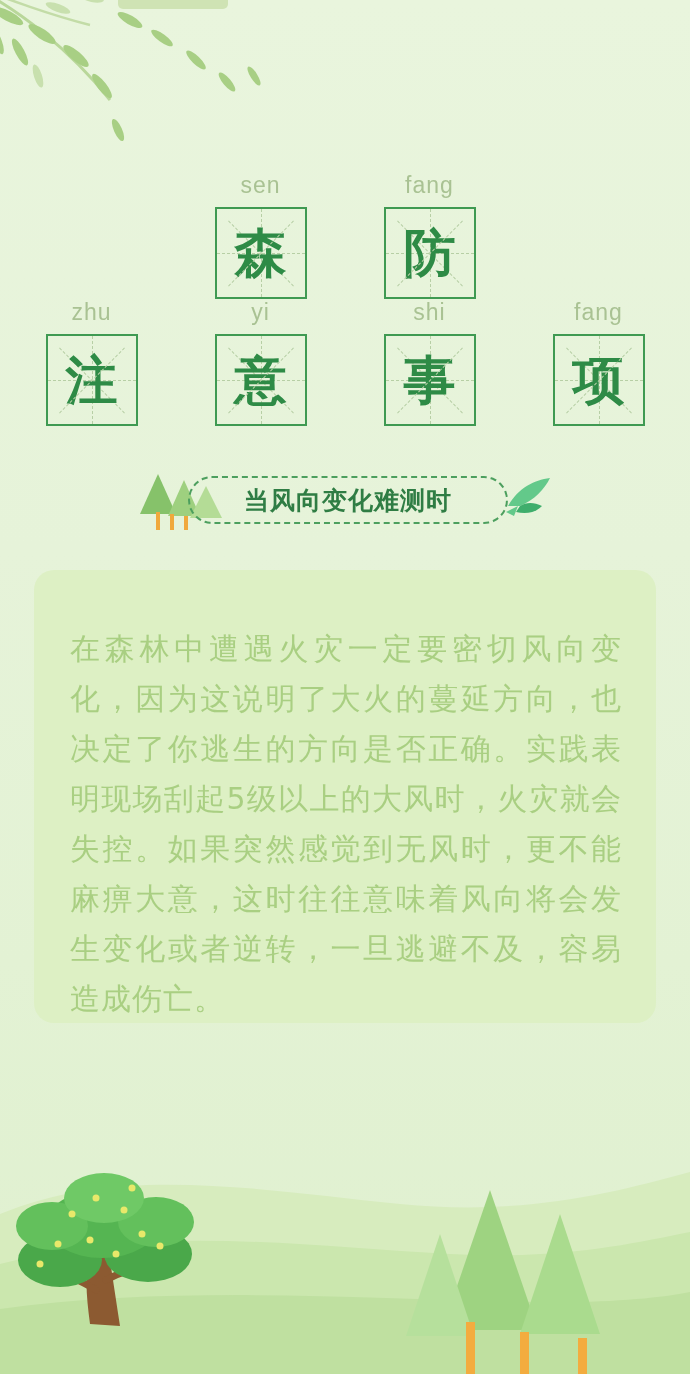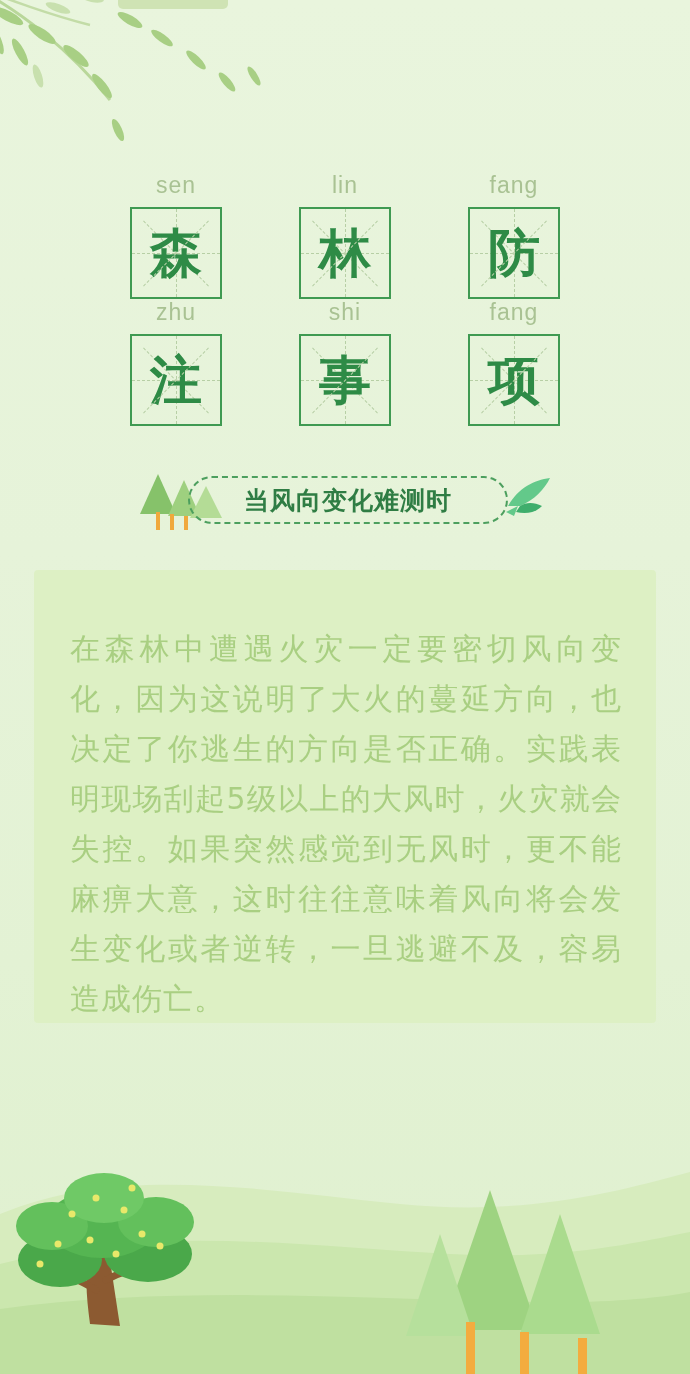--- a/index.html
+++ b/index.html
@@ -235,14 +235,6 @@
         </div>
       </div>
       <div class="char-cell">
-        <div class="pinyin">lin</div>
-        <div class="tianzi">
-          <div class="hline"></div>
-          <div class="vline"></div>
-          <div class="hanzi">林</div>
-        </div>
-      </div>
-      <div class="char-cell">
         <div class="pinyin">fang</div>
         <div class="tianzi">
           <div class="hline"></div>

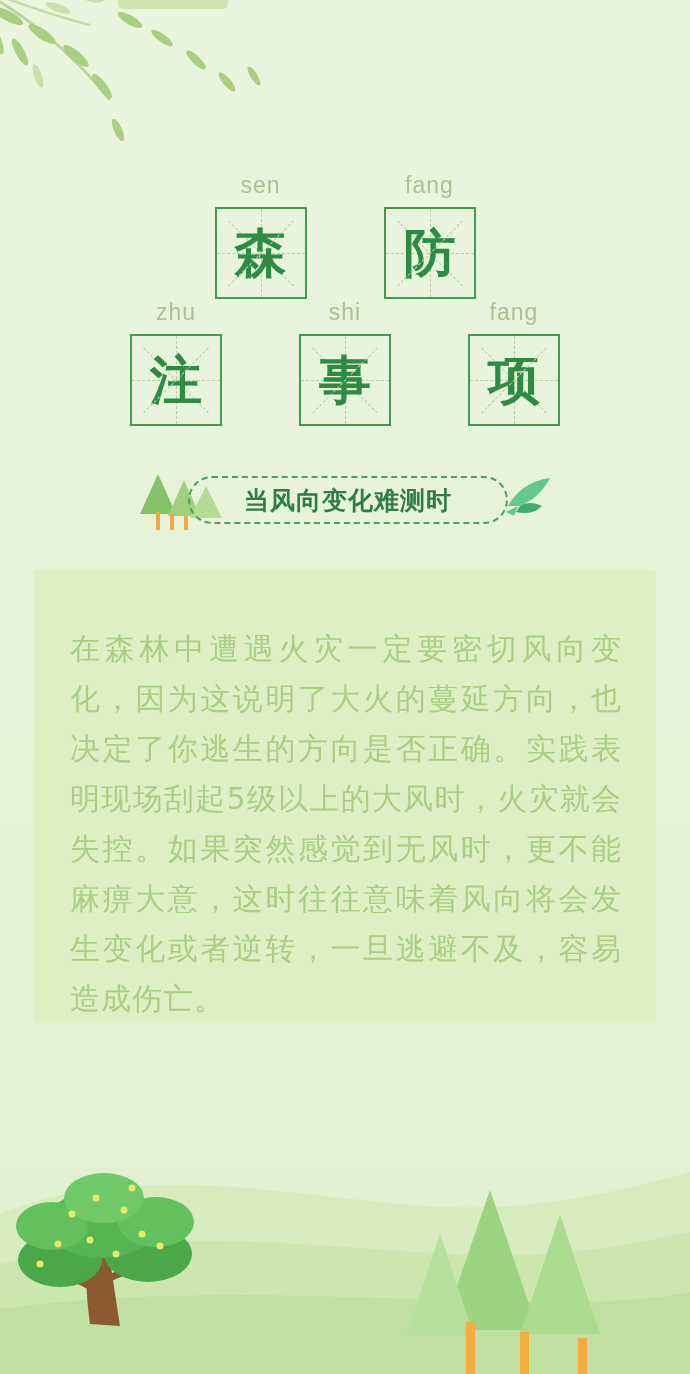--- a/index.html
+++ b/index.html
@@ -254,6 +254,14 @@
         </div>
       </div>
       <div class="char-cell">
+        <div class="pinyin">yi</div>
+        <div class="tianzi">
+          <div class="hline"></div>
+          <div class="vline"></div>
+          <div class="hanzi">意</div>
+        </div>
+      </div>
+      <div class="char-cell">
         <div class="pinyin">shi</div>
         <div class="tianzi">
           <div class="hline"></div>

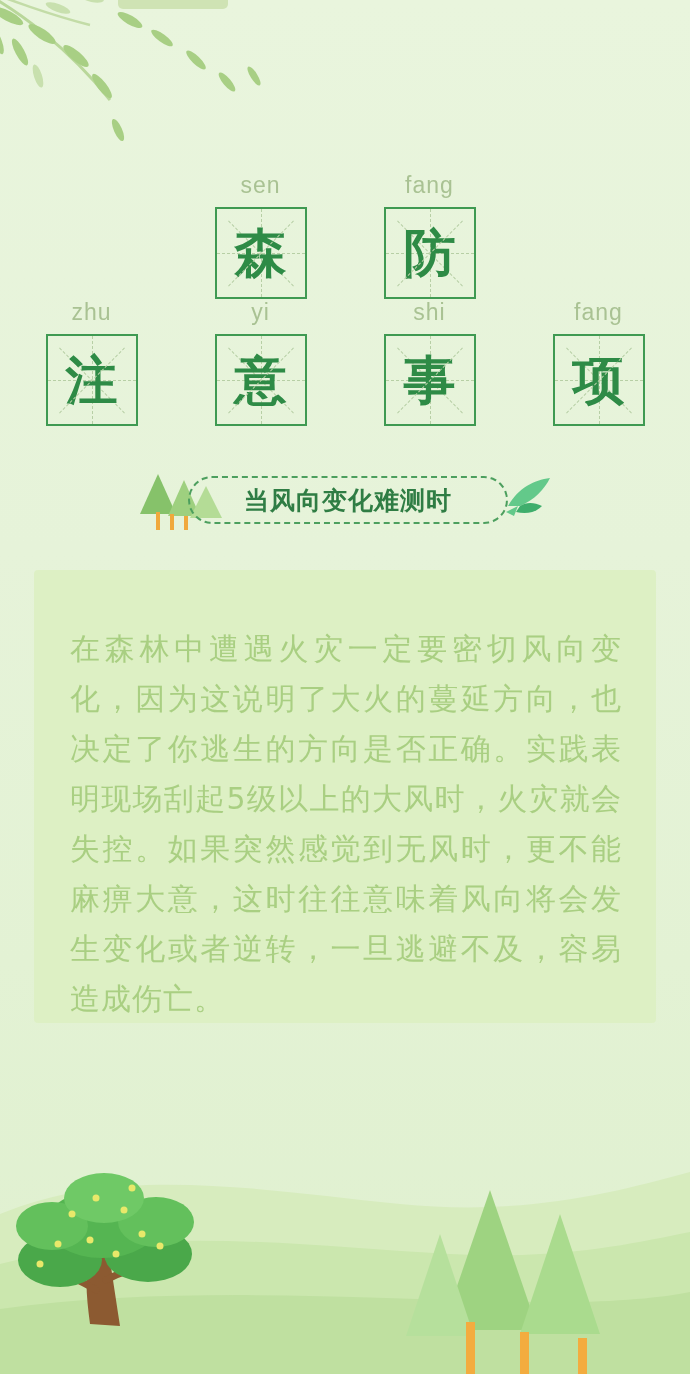--- a/index.html
+++ b/index.html
@@ -166,7 +166,7 @@
     width: 622px;
     height: 453px;
     background: #ddf0c4;
-    border-radius: 4px;
+    border-radius: 20px;
   }
   .card-text {
     position: absolute;

